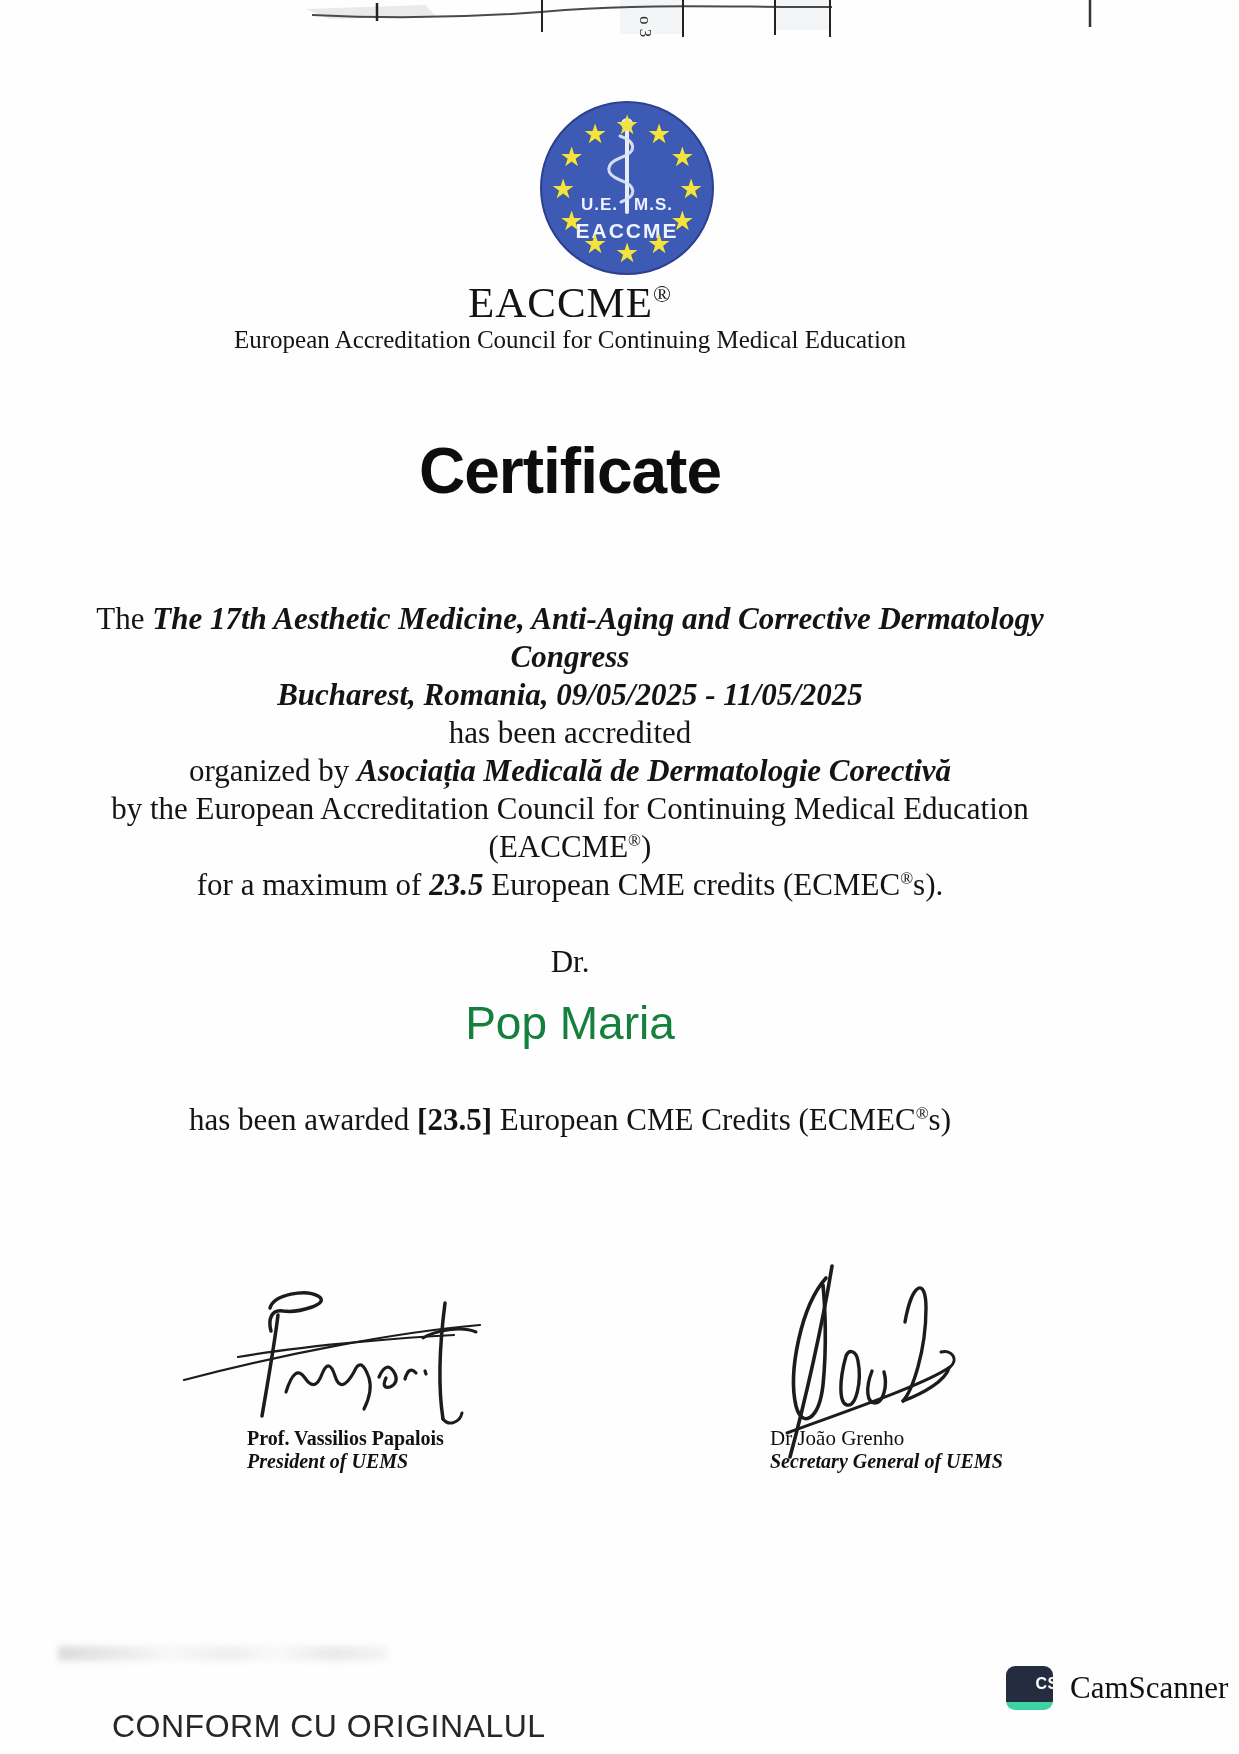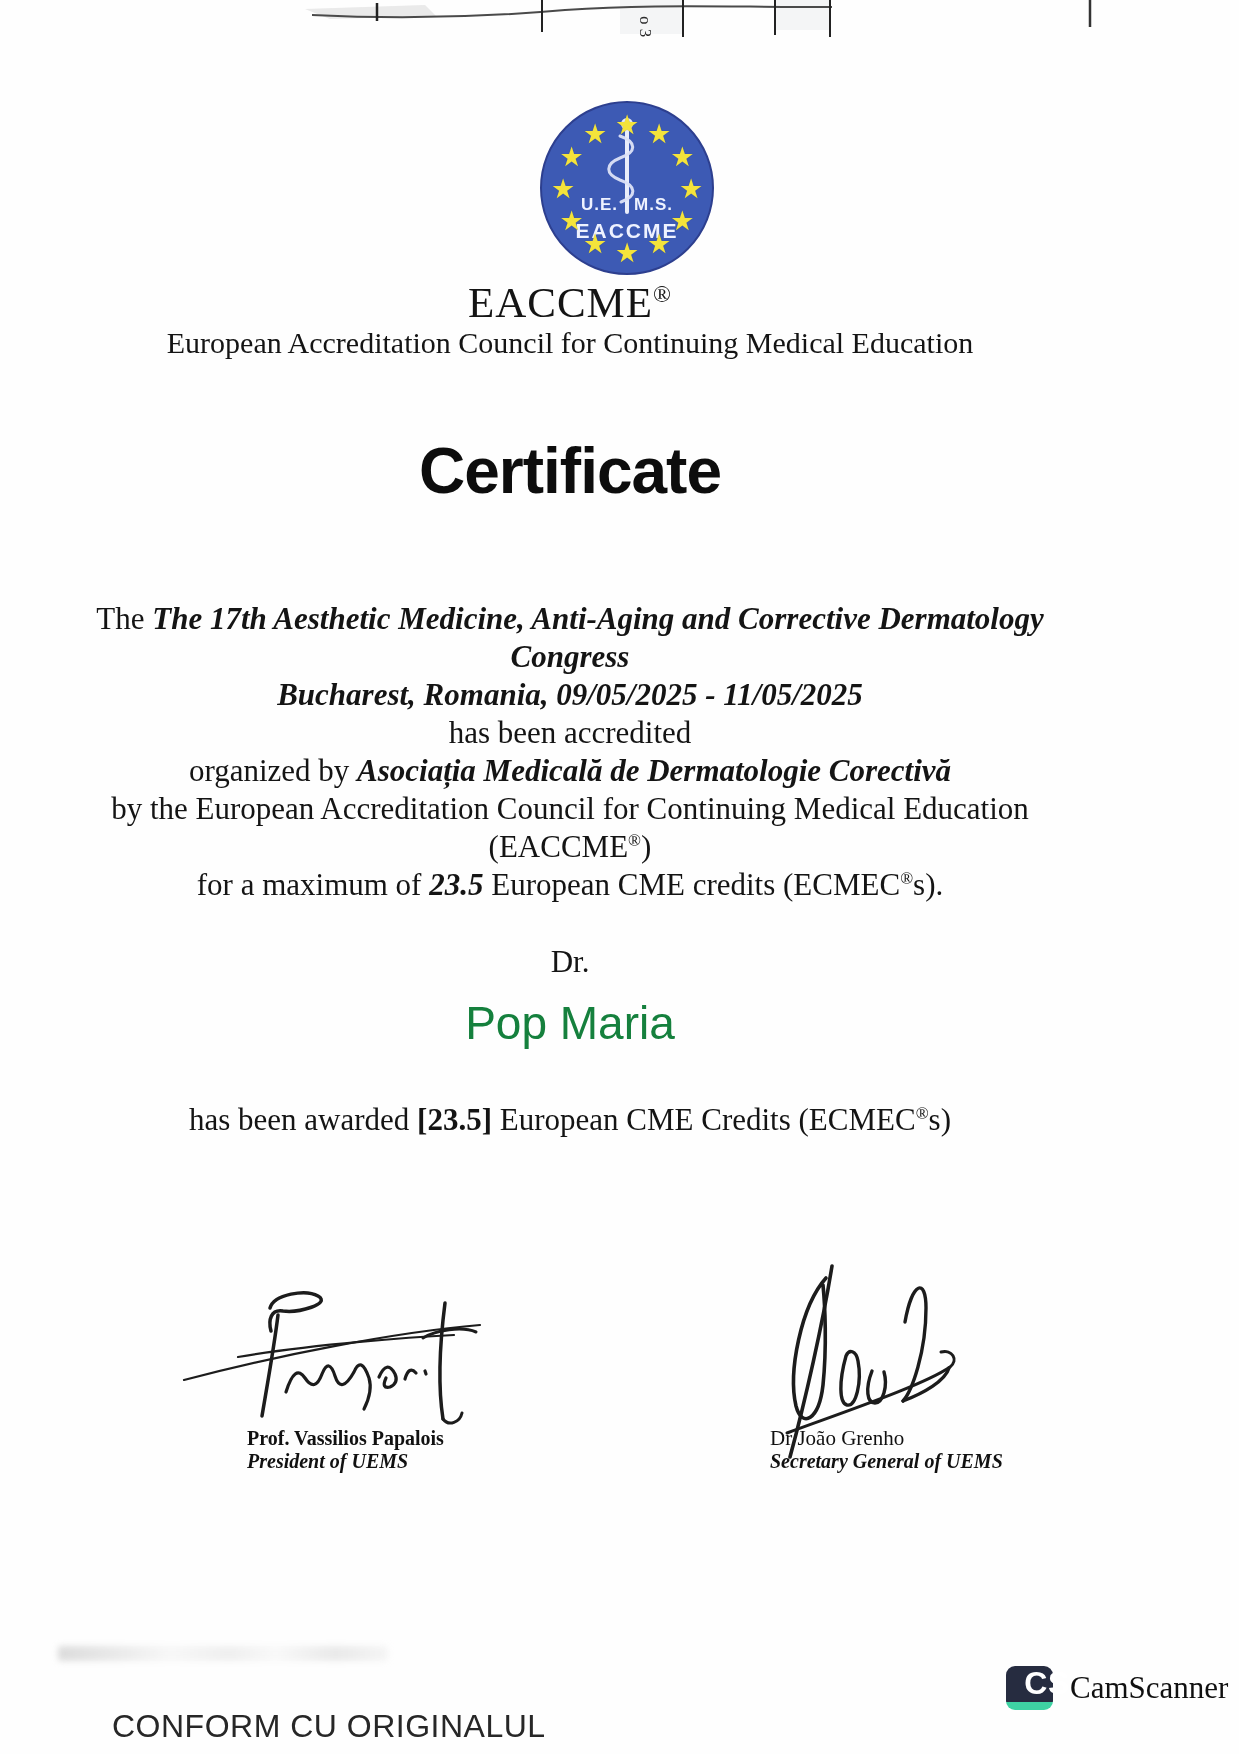--- a/index.html
+++ b/index.html
@@ -38,7 +38,7 @@
   
   .center-col{position:absolute;left:0;width:1140px;text-align:center;}
   .acronym{top:278px;font-size:43px;letter-spacing:1px;}
-  .council{top:326px;font-size:30px;}
+  .council{top:326px;font-size:25px;}
   .cert-title{
     top:434px;
     font-family:"Liberation Sans", sans-serif;

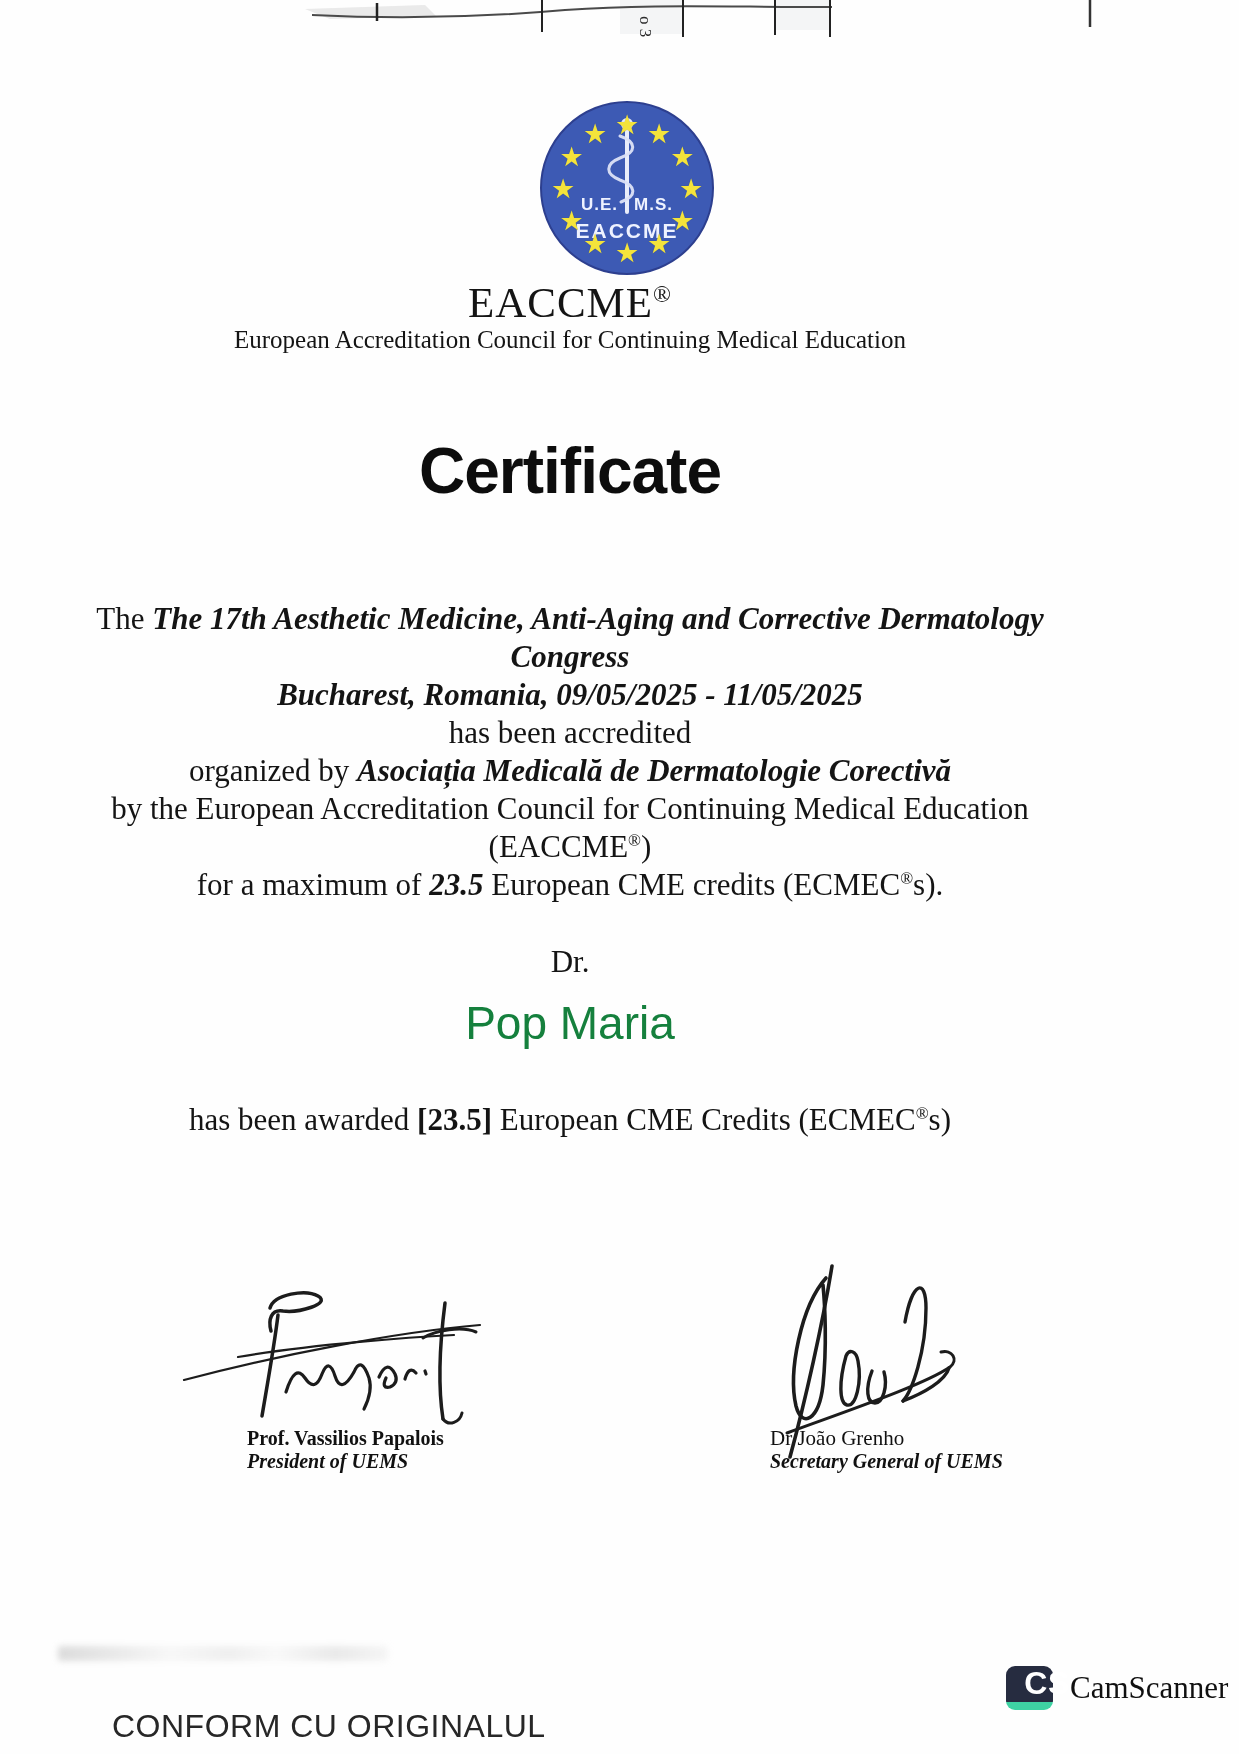--- a/index.html
+++ b/index.html
@@ -83,7 +83,7 @@
   }
   .cs-icon span{
     color:#ffffff;font-family:"Liberation Sans", sans-serif;
-    font-weight:bold;font-size:32px;line-height:35px;letter-spacing:.5px;margin-left:35px;
+    font-weight:bold;font-size:16px;line-height:35px;letter-spacing:.5px;margin-left:35px;
   }
   .cs-label{
     margin-left:17px;font-family:"Liberation Serif", serif;

